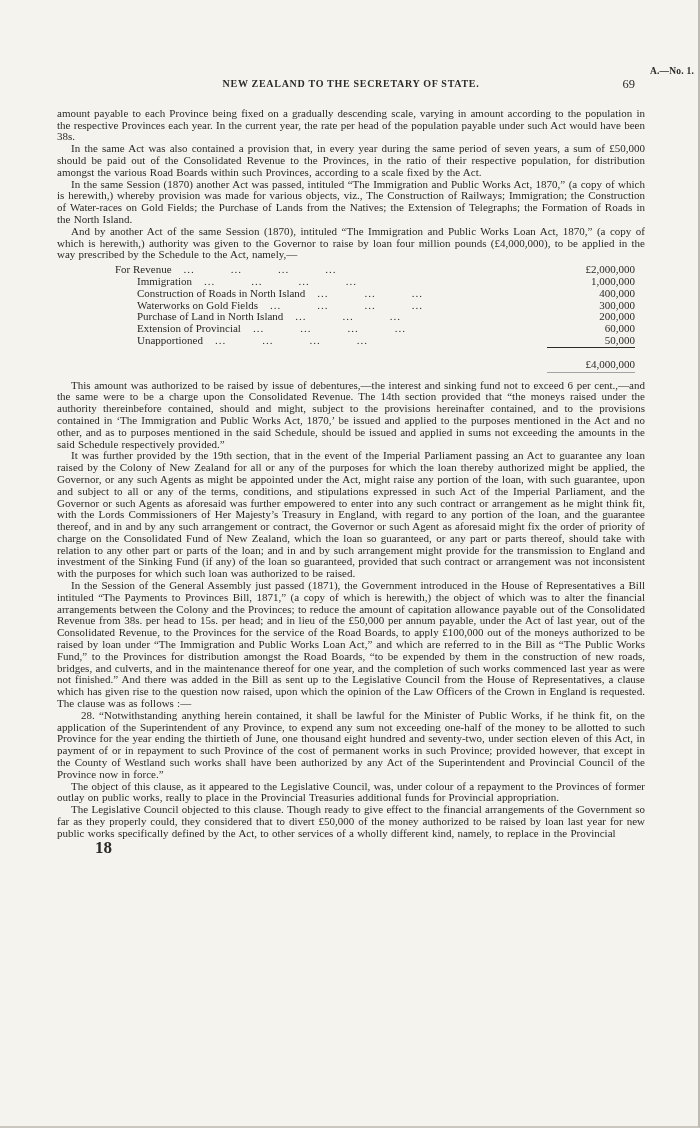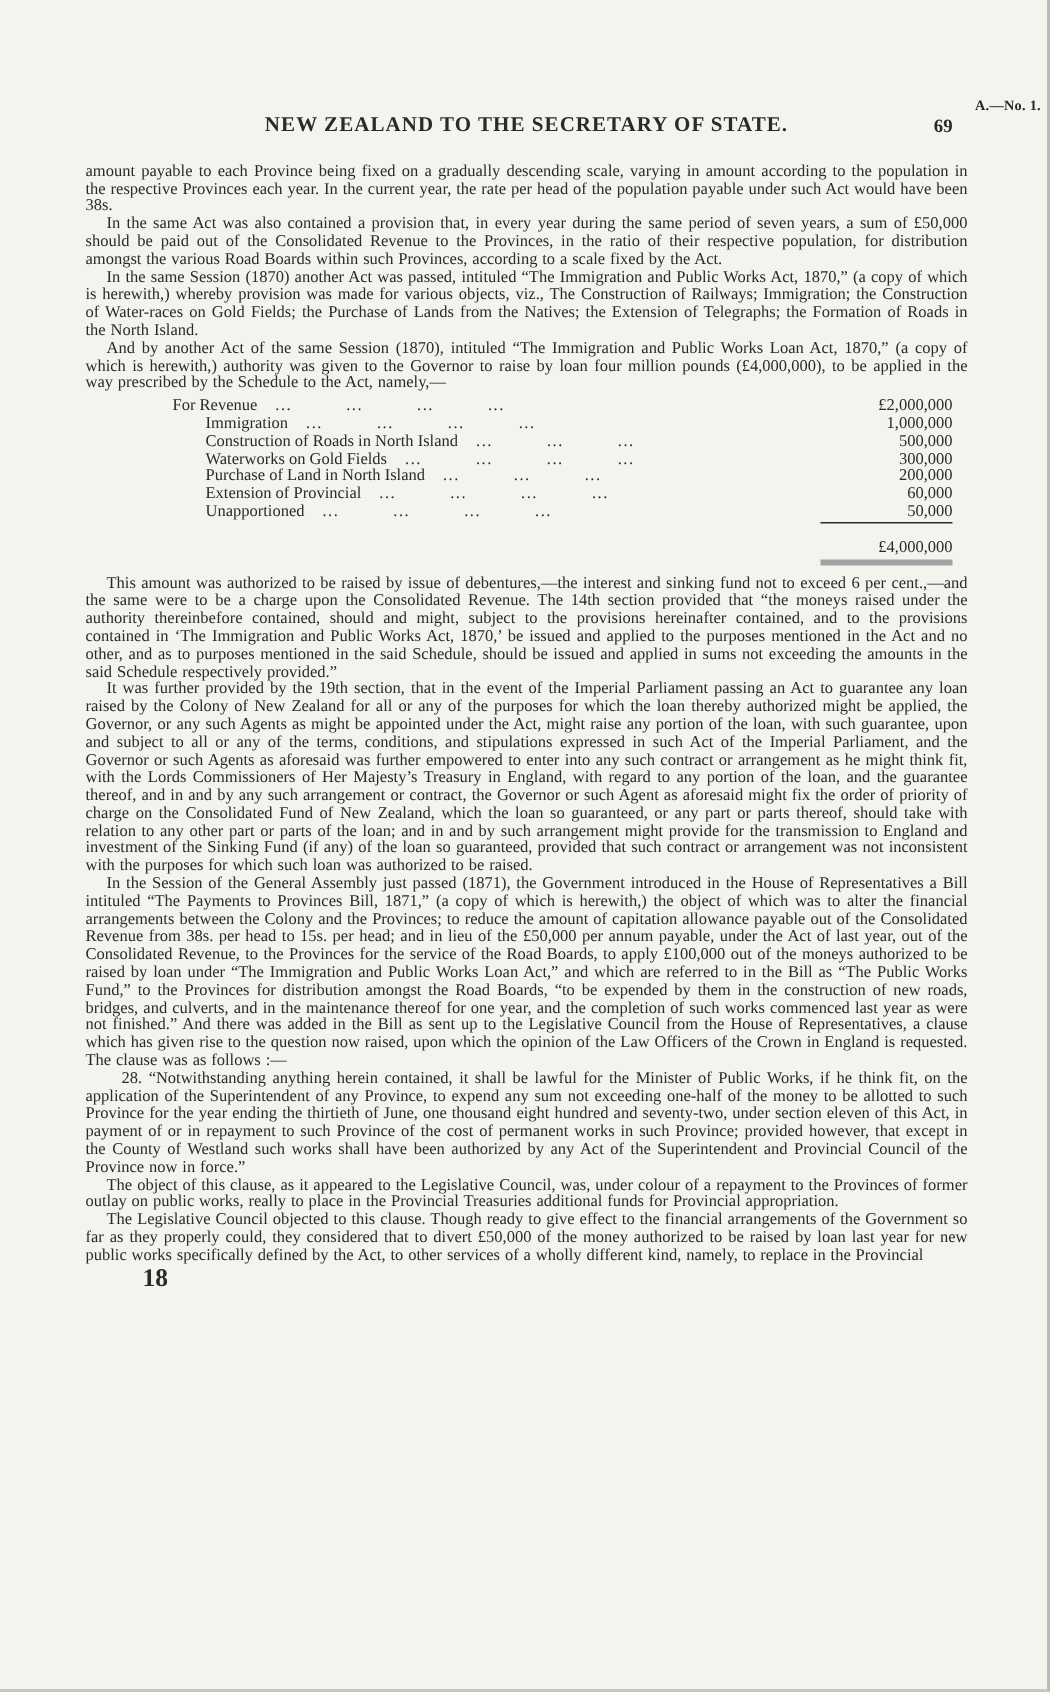--- a/index.html
+++ b/index.html
@@ -35,7 +35,7 @@
   .title {
     display: inline-block;
     font-weight: bold;
-    font-size: 14px;
+    font-size: 10px;
     letter-spacing: 0.7px;
     white-space: nowrap;
   }

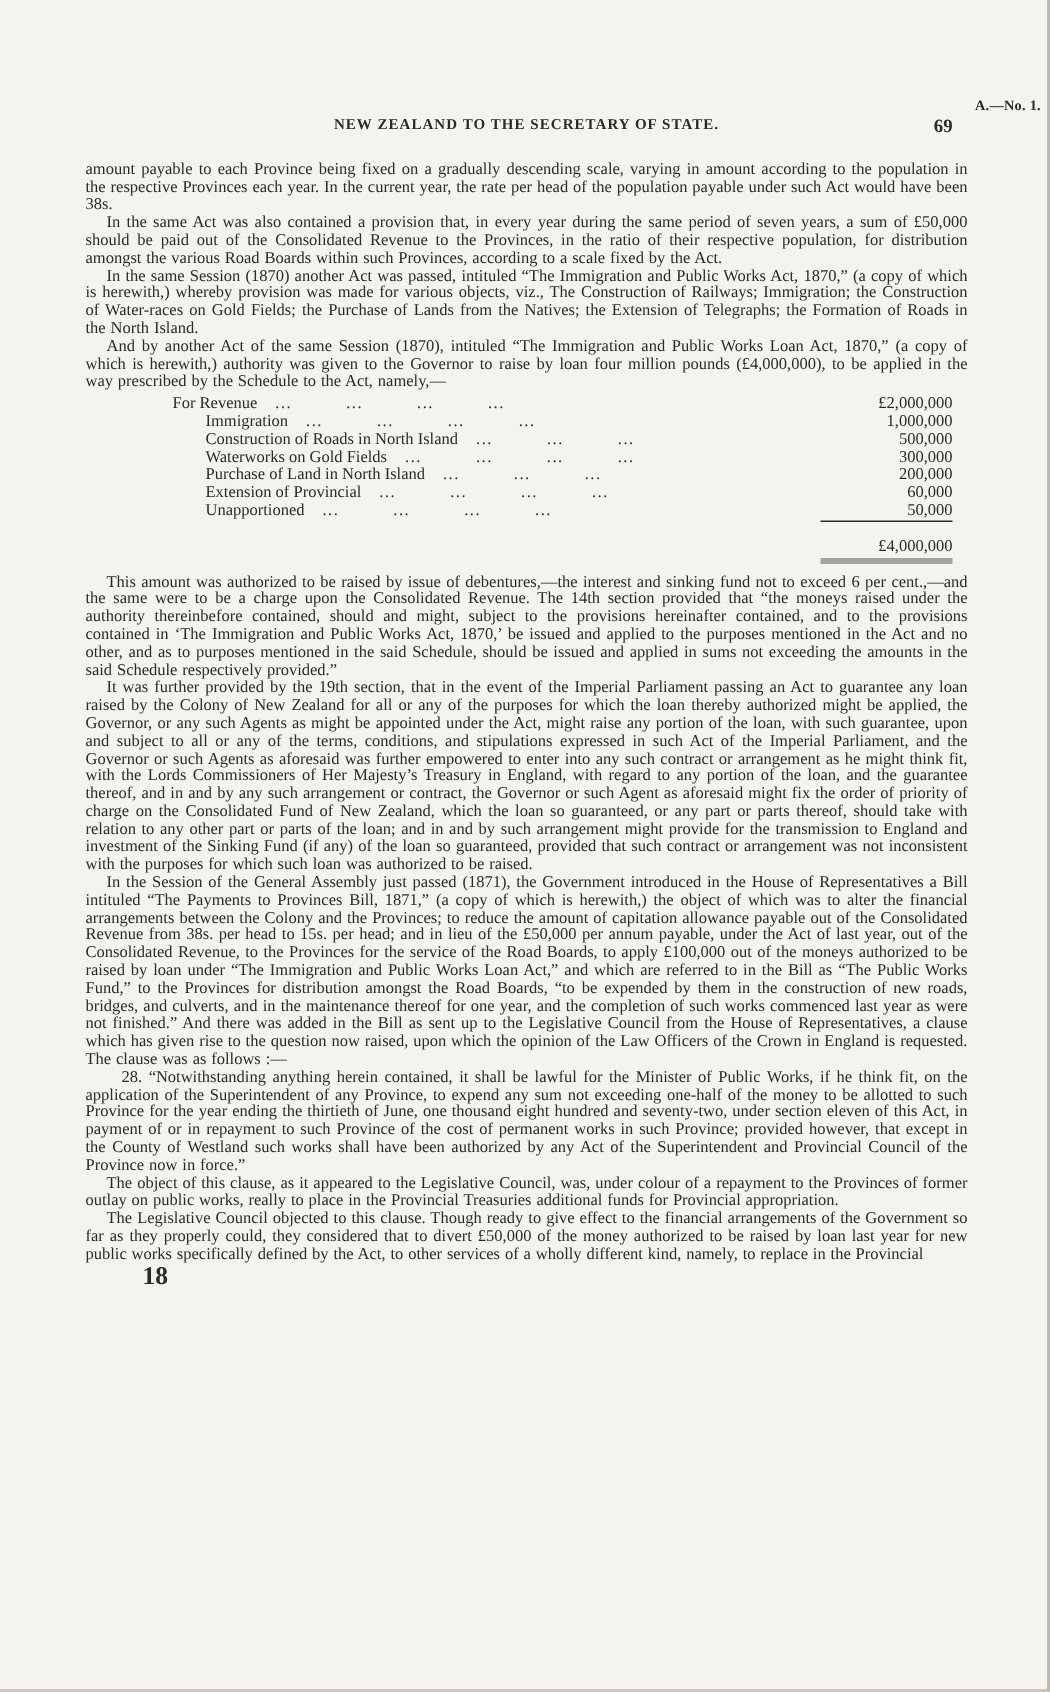--- a/index.html
+++ b/index.html
@@ -43,7 +43,7 @@
     position: absolute;
     right: 10px;
     top: 1px;
-    font-weight: bold;
+    font-weight: normal;
     font-size: 12.5px;
   }
   .body { margin-top: 18px; }

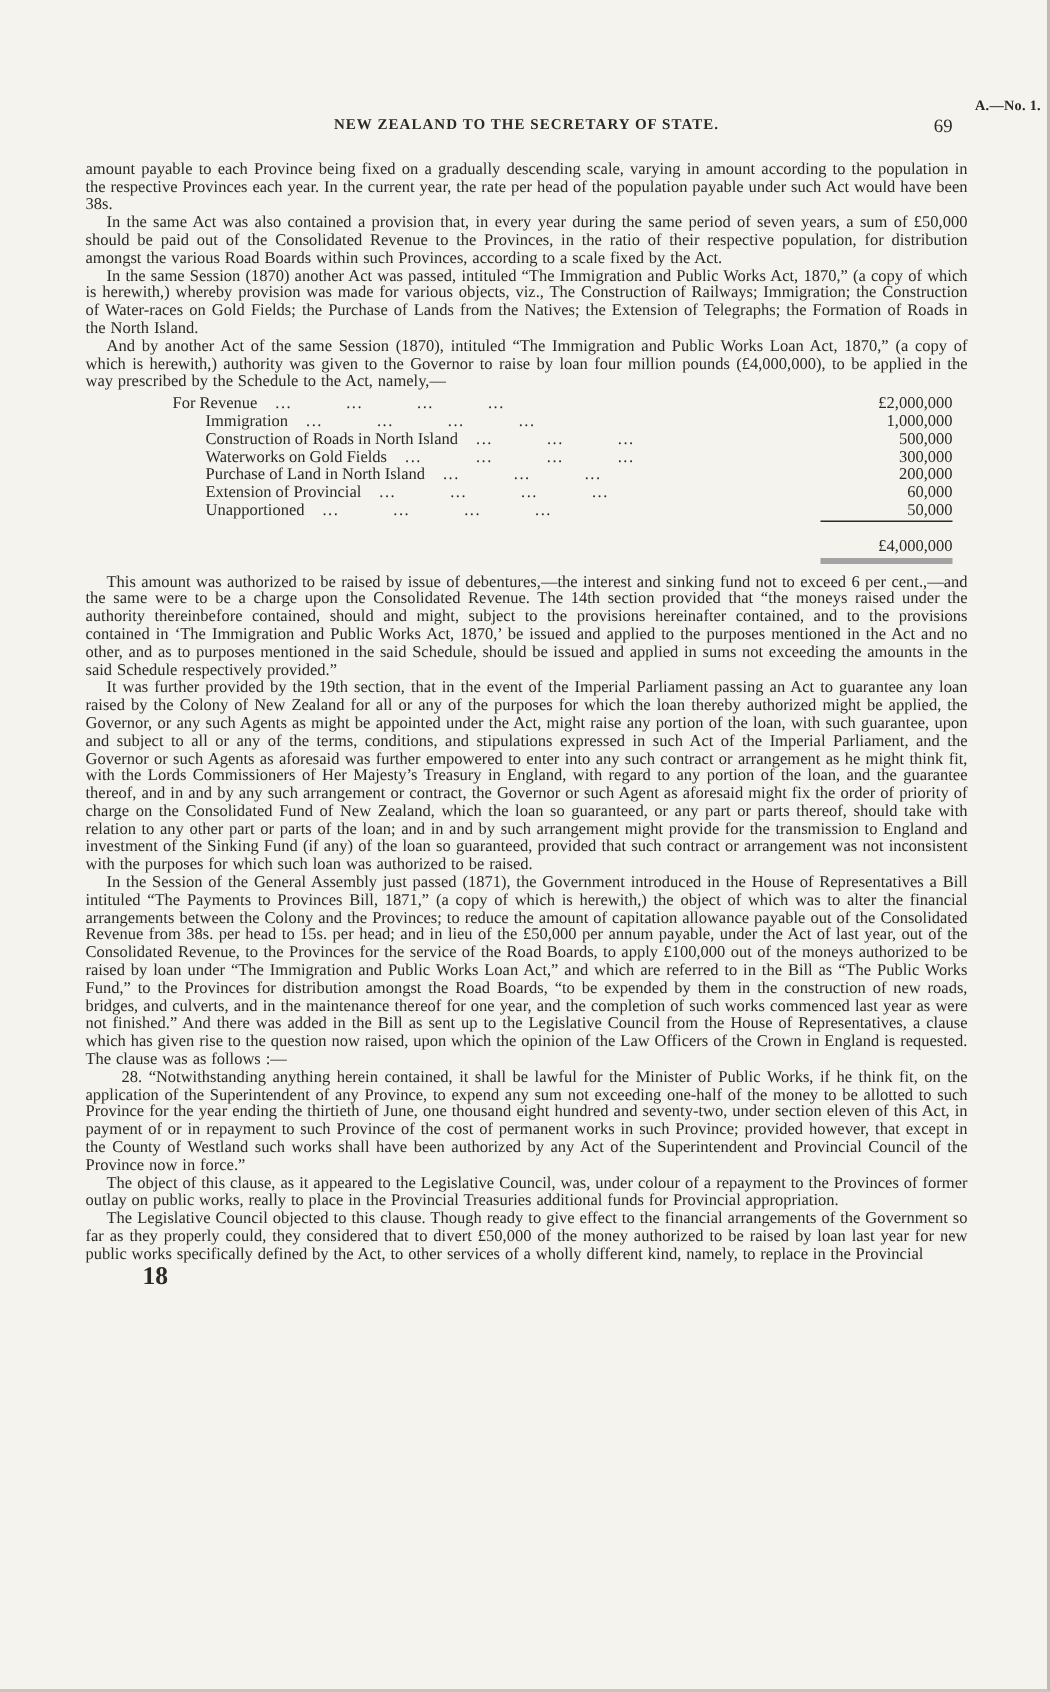--- a/index.html
+++ b/index.html
@@ -123,7 +123,7 @@
         <div class="srow sub">
           <span class="slabel">Construction of Roads in North Island</span>
           <span class="sdots">...   ...   ...</span>
-          <span class="samount">500,000</span>
+          <span class="samount">400,000</span>
         </div>
         <div class="srow sub">
           <span class="slabel">Waterworks on Gold Fields</span>

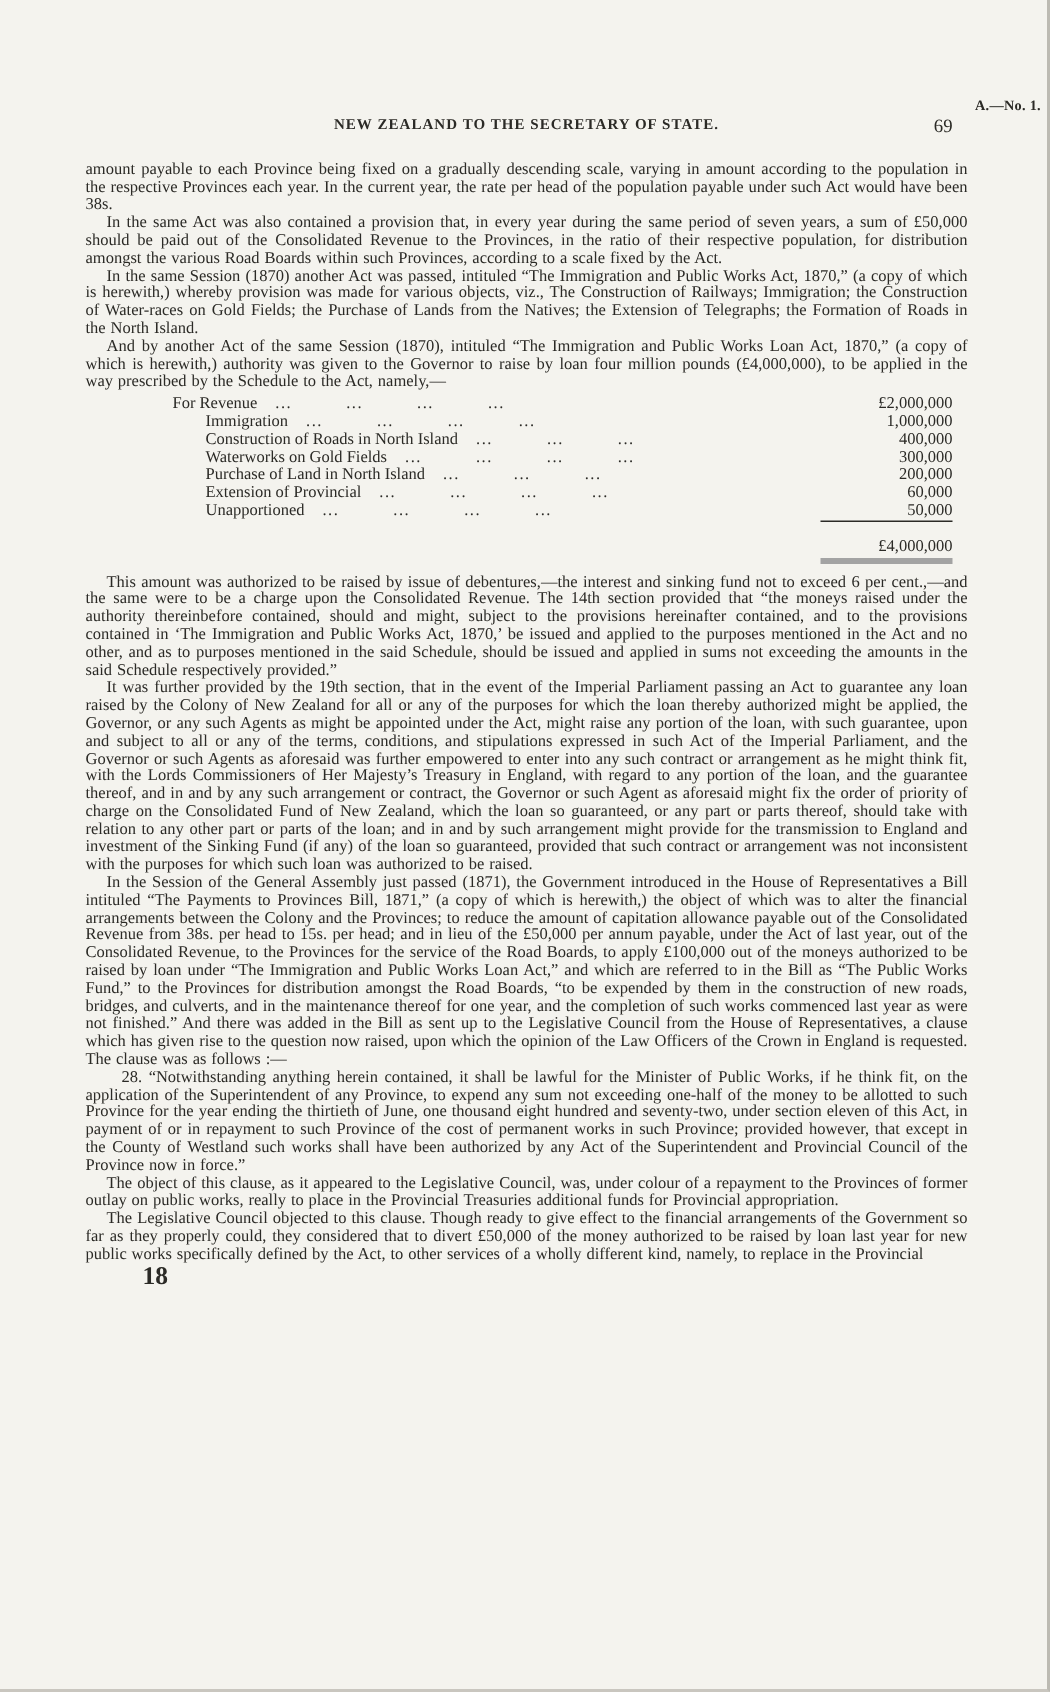--- a/index.html
+++ b/index.html
@@ -79,7 +79,7 @@
   .tamount {
     width: 88px;
     text-align: right;
-    border-bottom: 4px solid #a3a3a3;
+    border-bottom: 1px solid #a3a3a3;
     padding-bottom: 1px;
   }
   .footer-num {

